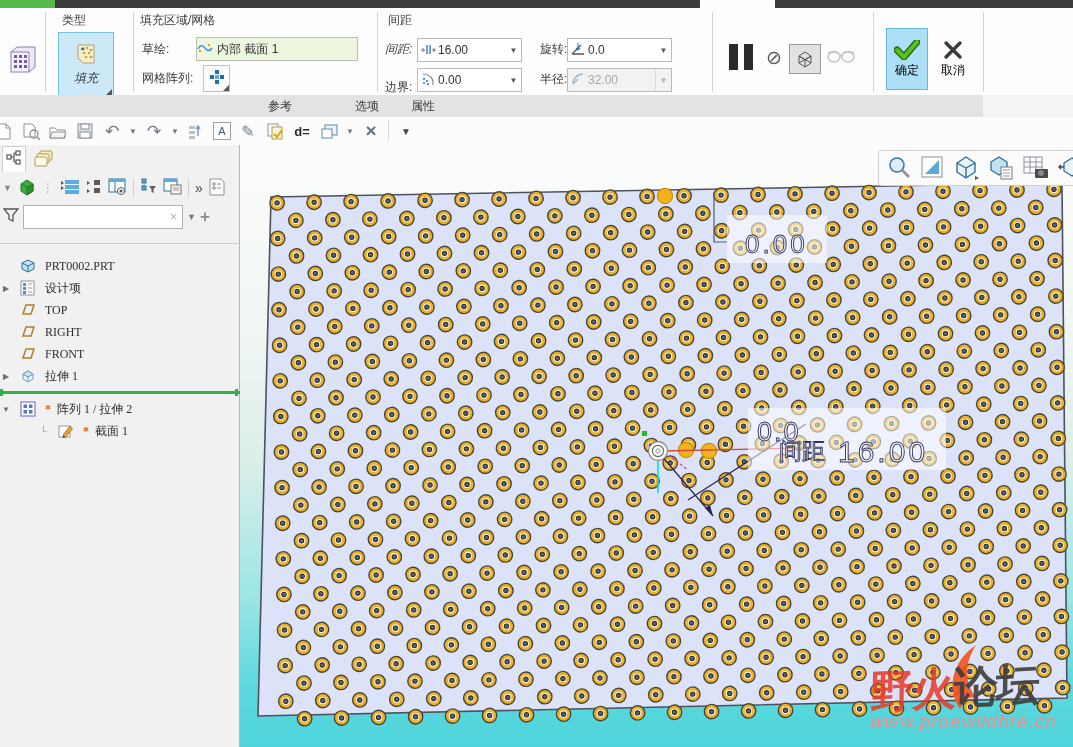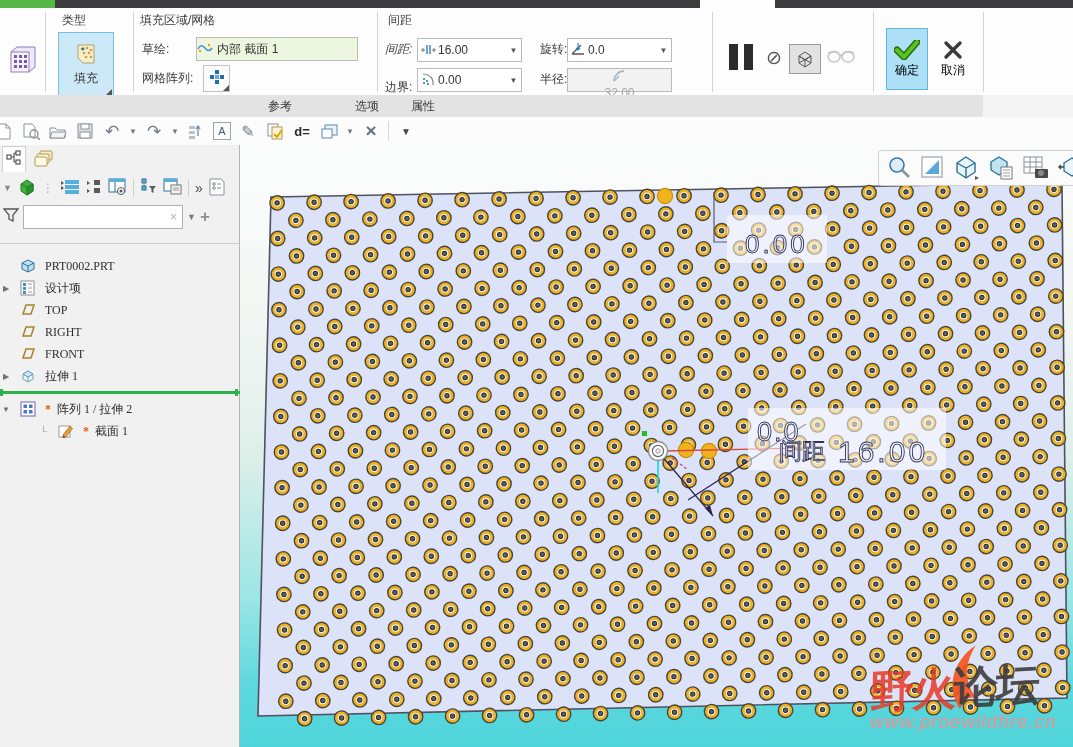--- a/index.html
+++ b/index.html
@@ -16,7 +16,7 @@
   .grouplabel{position:absolute;top:4px;font-size:12px;color:#3a3a3a;}
   .fieldlabel{position:absolute;font-size:12px;color:#3a3a3a;}
   #fill-btn{left:58px;top:24px;width:54px;height:64px;background:#cde9f8;border:1px solid #79c1e4;
-            display:flex;flex-direction:column;align-items:center;justify-content:center;gap:3px;}
+            display:flex;flex-direction:column;align-items:center;justify-content:center;gap:3px;font-style:italic;}
   #fill-btn .corner{position:absolute;right:1px;bottom:1px;width:0;height:0;
             border-left:7px solid transparent;border-bottom:7px solid #555;}
   #sketch-field{left:196px;top:29px;width:160px;height:22px;background:#edf7e0;border:1px solid #b9bdb3;

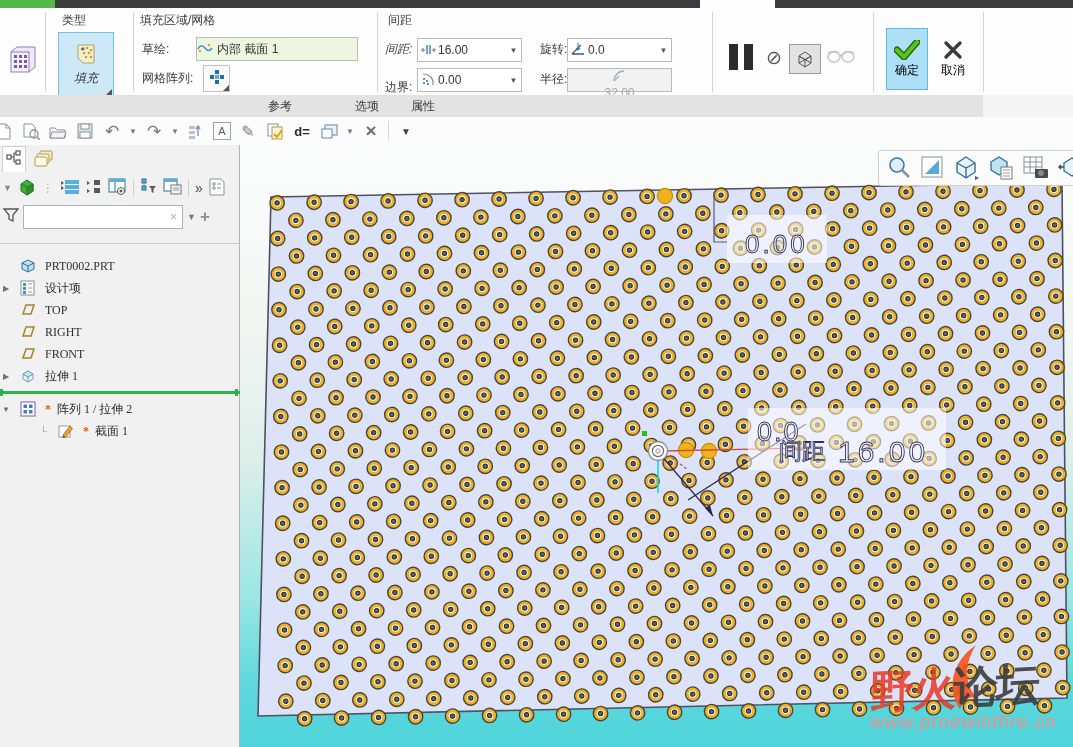--- a/index.html
+++ b/index.html
@@ -31,7 +31,7 @@
   .combo .cval{flex:1;}
   .combo .carrow{flex:none;width:15px;height:100%;display:flex;align-items:center;justify-content:center;
          color:#555;font-size:8px;}
-  .combo.disabled{background:#f2f2f2;flex-direction:column;}
+  .combo.disabled{background:#f2f2f2;}
   .combo.disabled .cval{color:#a8a8a8;}
   .combo.disabled .carrow{color:#b5b5b5;border-left:1px solid #ddd;}
   #pause-btn{left:726px;top:34px;width:30px;height:30px;display:flex;gap:6px;align-items:center;justify-content:center;}

